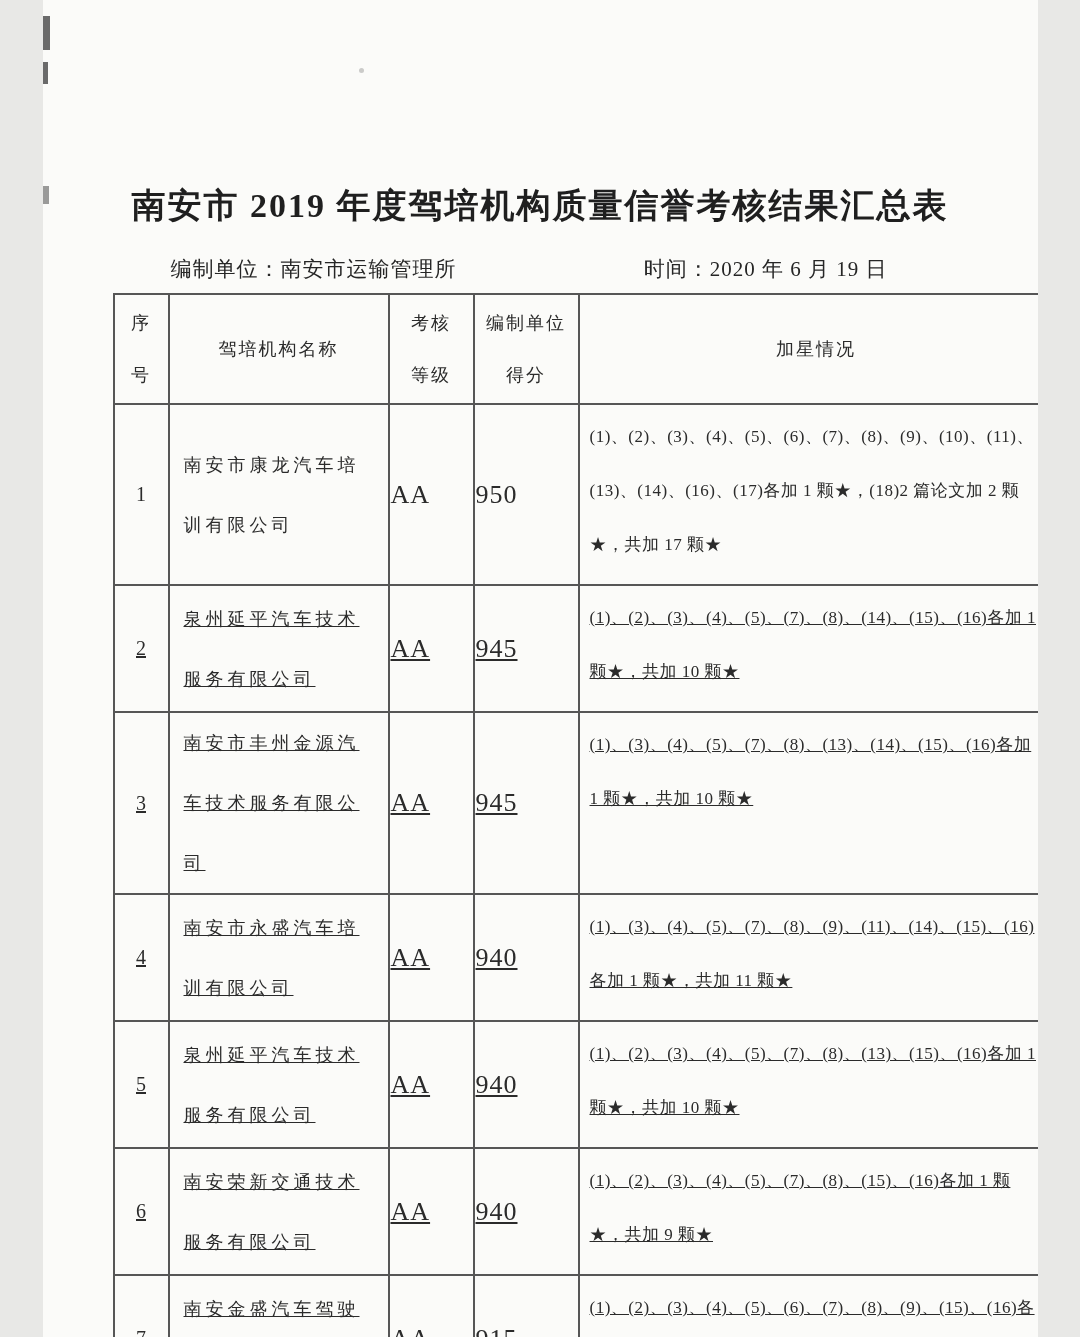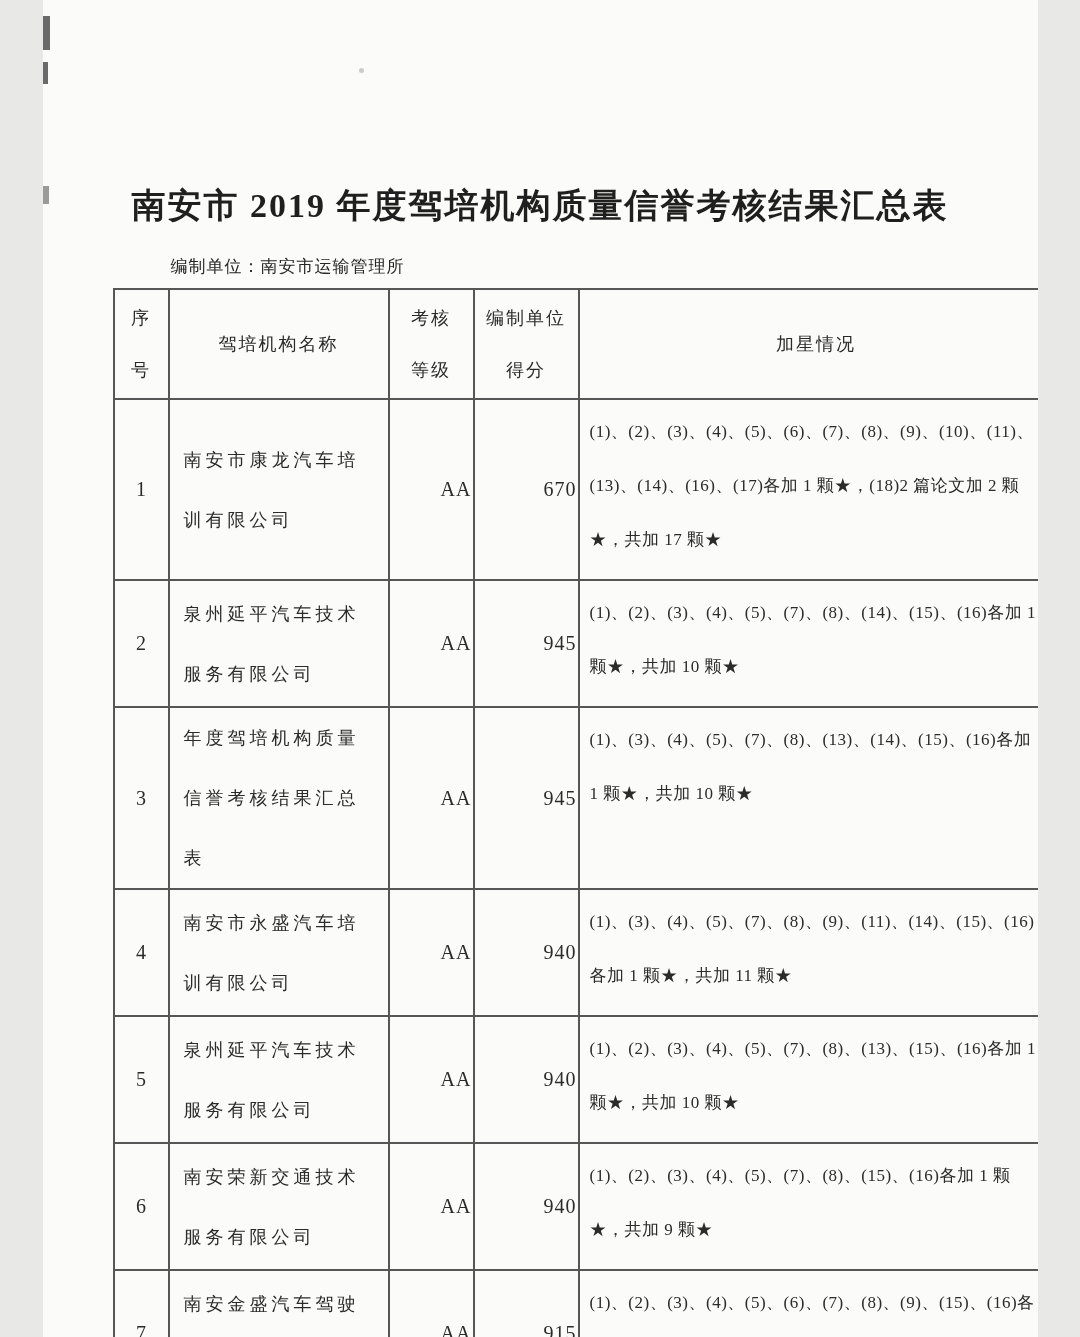--- a/index.html
+++ b/index.html
@@ -45,7 +45,7 @@
     margin: 26px 0 10px 0;
     padding-left: 128px;
     padding-right: 150px;
-    font-size: 17px;
+    font-size: 21px;
     letter-spacing: 1px;
     color: #262626;
   }

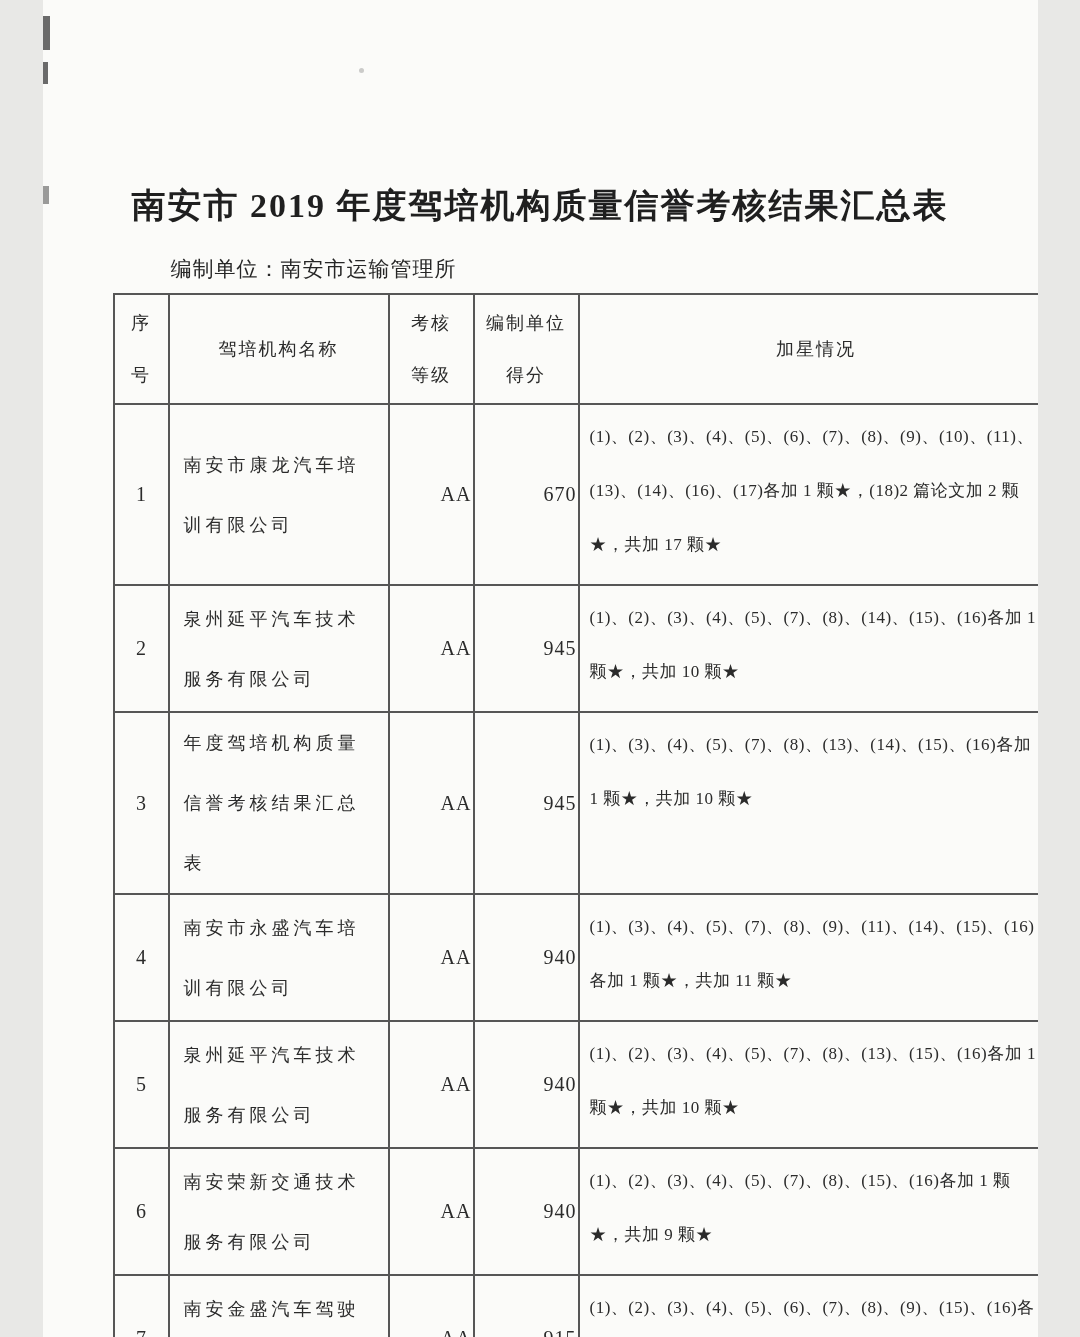--- a/index.html
+++ b/index.html
@@ -119,6 +119,7 @@
 
   <div class="meta-row">
     <span class="meta-left">编制单位：南安市运输管理所</span>
+    <span class="meta-right">时间：2020 年 6 月 19 日</span>
   </div>
 
   <table class="result-table">

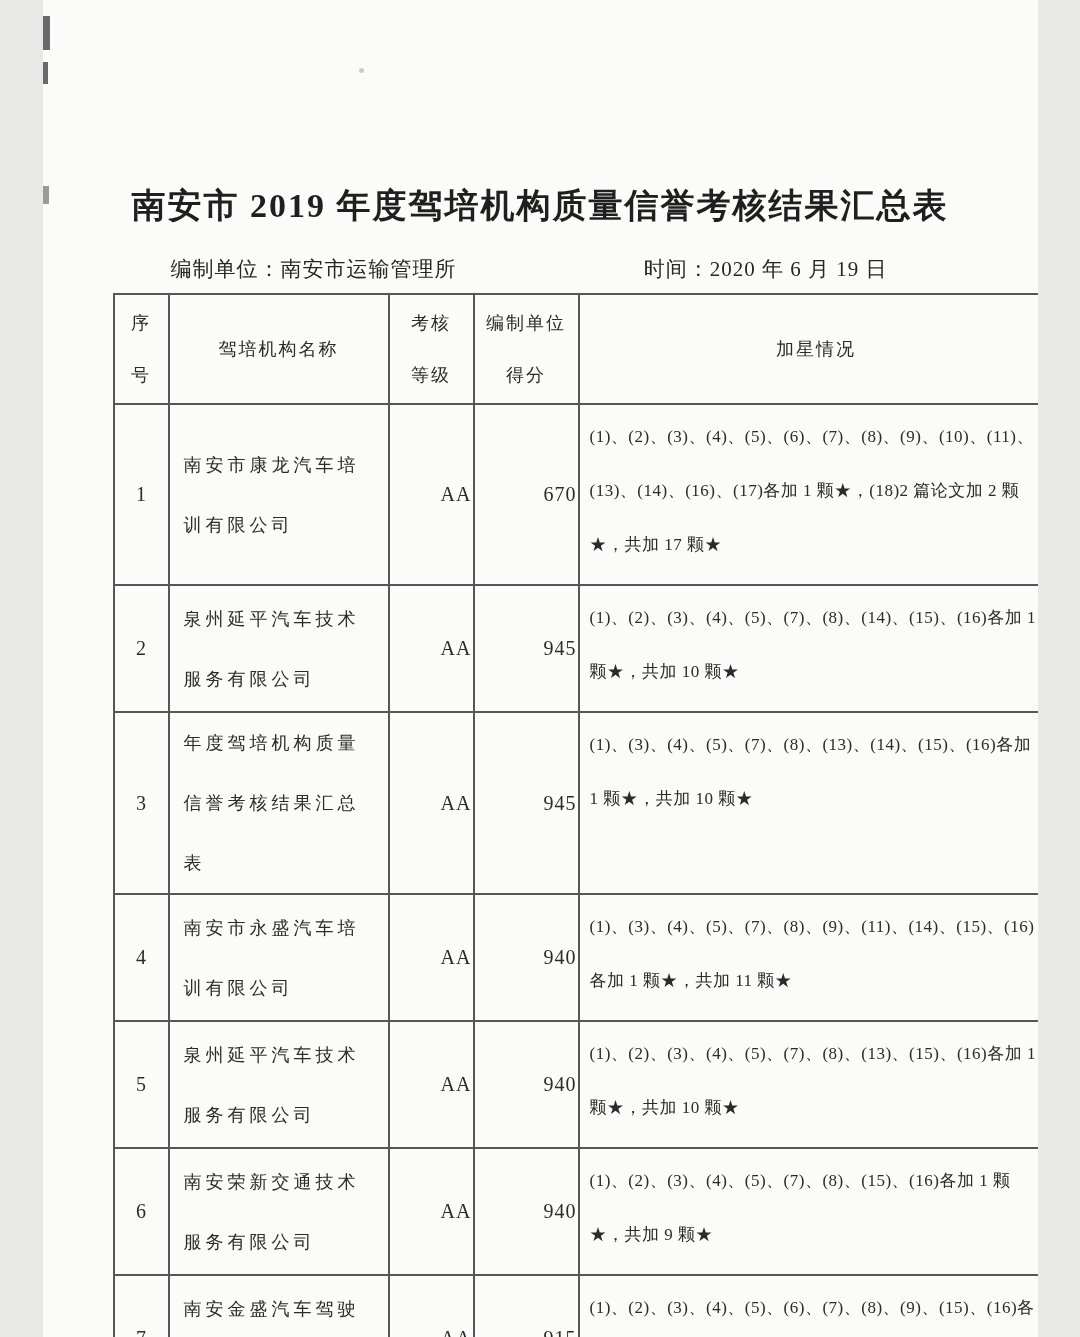--- a/index.html
+++ b/index.html
@@ -91,9 +91,9 @@
     padding: 0 20px 0 14px;
   }
   td.c-grade, td.c-score {
-    text-align: right;
-    vertical-align: middle;
-    font-size: 20px;
+    text-align: left;
+    vertical-align: middle;
+    font-size: 26px;
     letter-spacing: 1px;
   }
   td.c-stars {

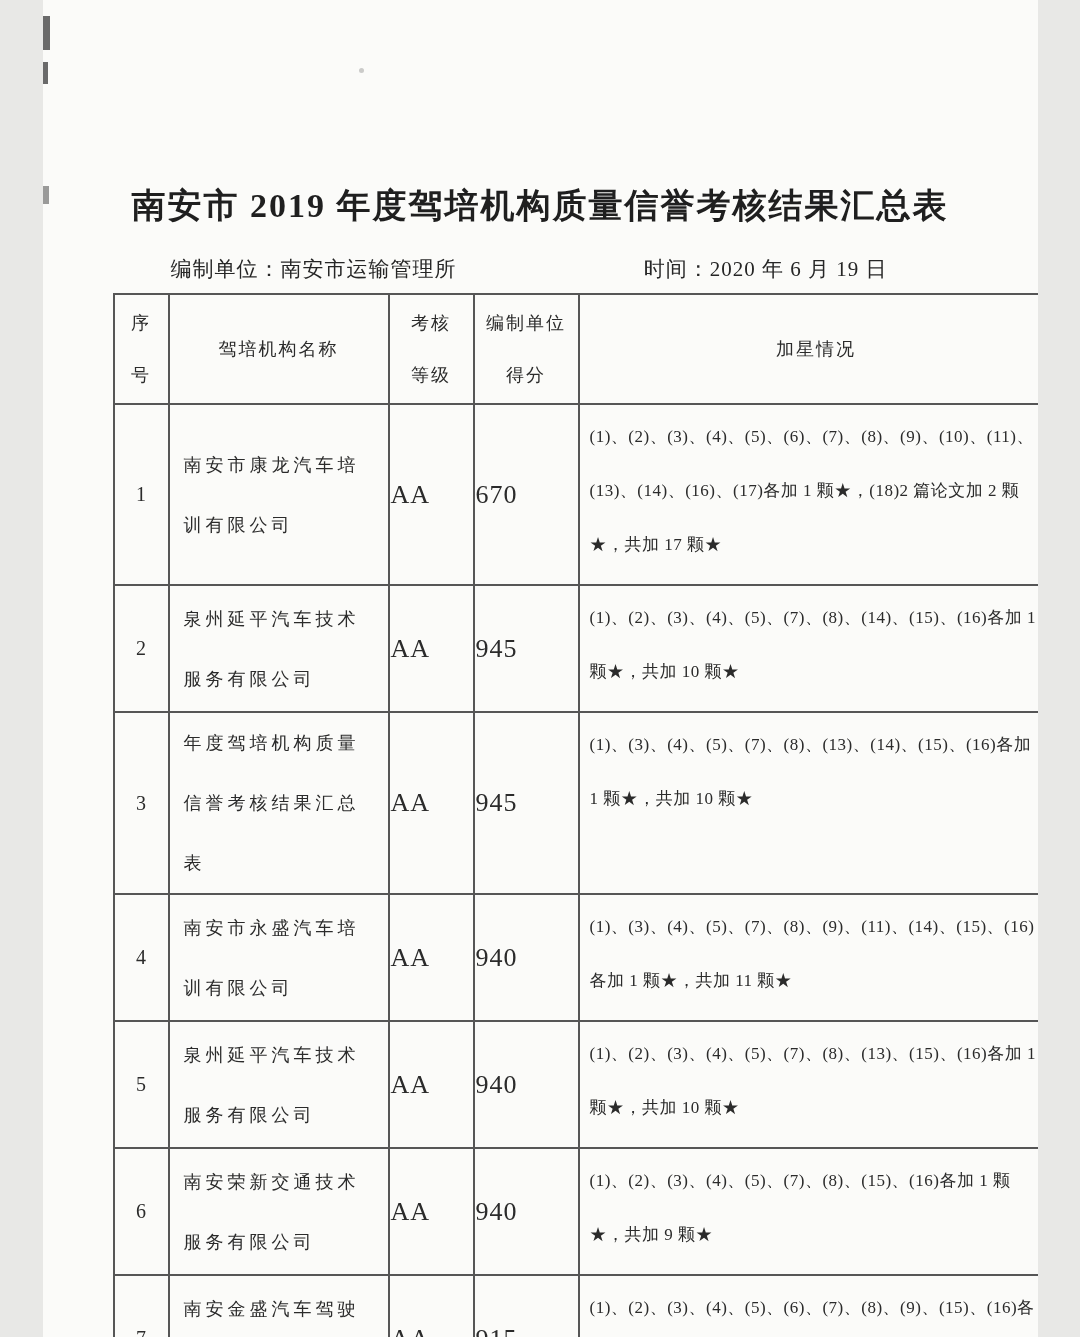--- a/index.html
+++ b/index.html
@@ -147,7 +147,7 @@
         <td class="c-index">1</td>
         <td class="c-name">南安市康龙汽车培训有限公司</td>
         <td class="c-grade">AA</td>
-        <td class="c-score">670</td>
+        <td class="c-score">950</td>
         <td class="c-stars">(1)、(2)、(3)、(4)、(5)、(6)、(7)、(8)、(9)、(10)、(11)、(13)、(14)、(16)、(17)各加 1 颗★，(18)2 篇论文加 2 颗★，共加 17 颗★</td>
       </tr>
       <tr class="row-std">

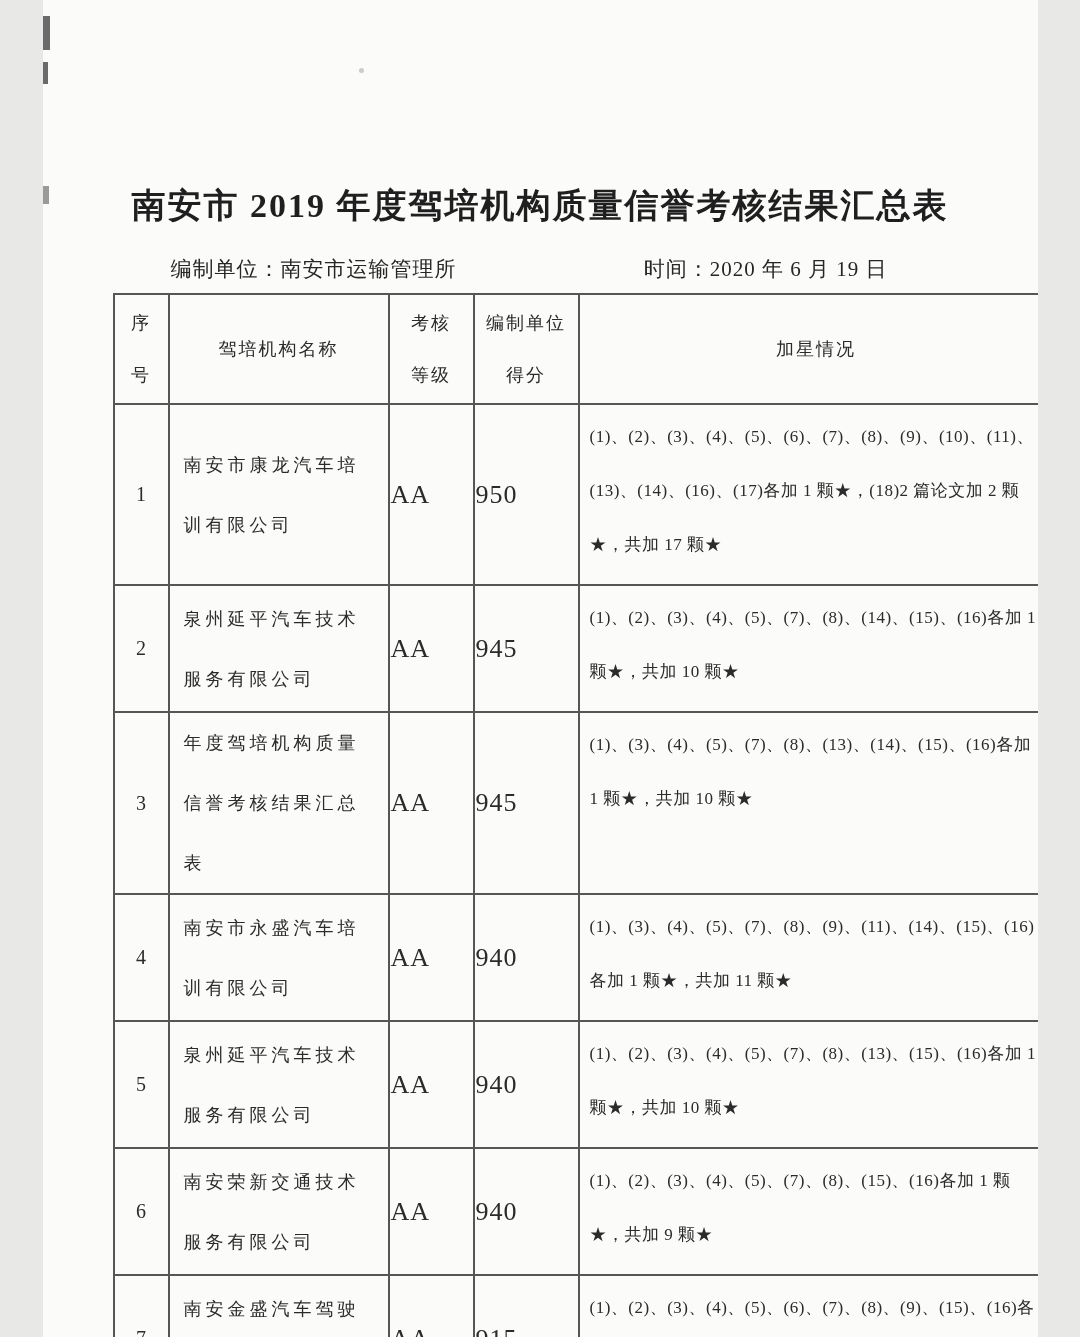--- a/index.html
+++ b/index.html
@@ -104,7 +104,7 @@
     letter-spacing: 0.5px;
   }
   tr.row-tall td { height: 155px; }
-  tr.row-std  td { height: 108px; }
+  tr.row-std  td { height: 108px; text-decoration: underline; }
 </style>
 </head>
 <body>

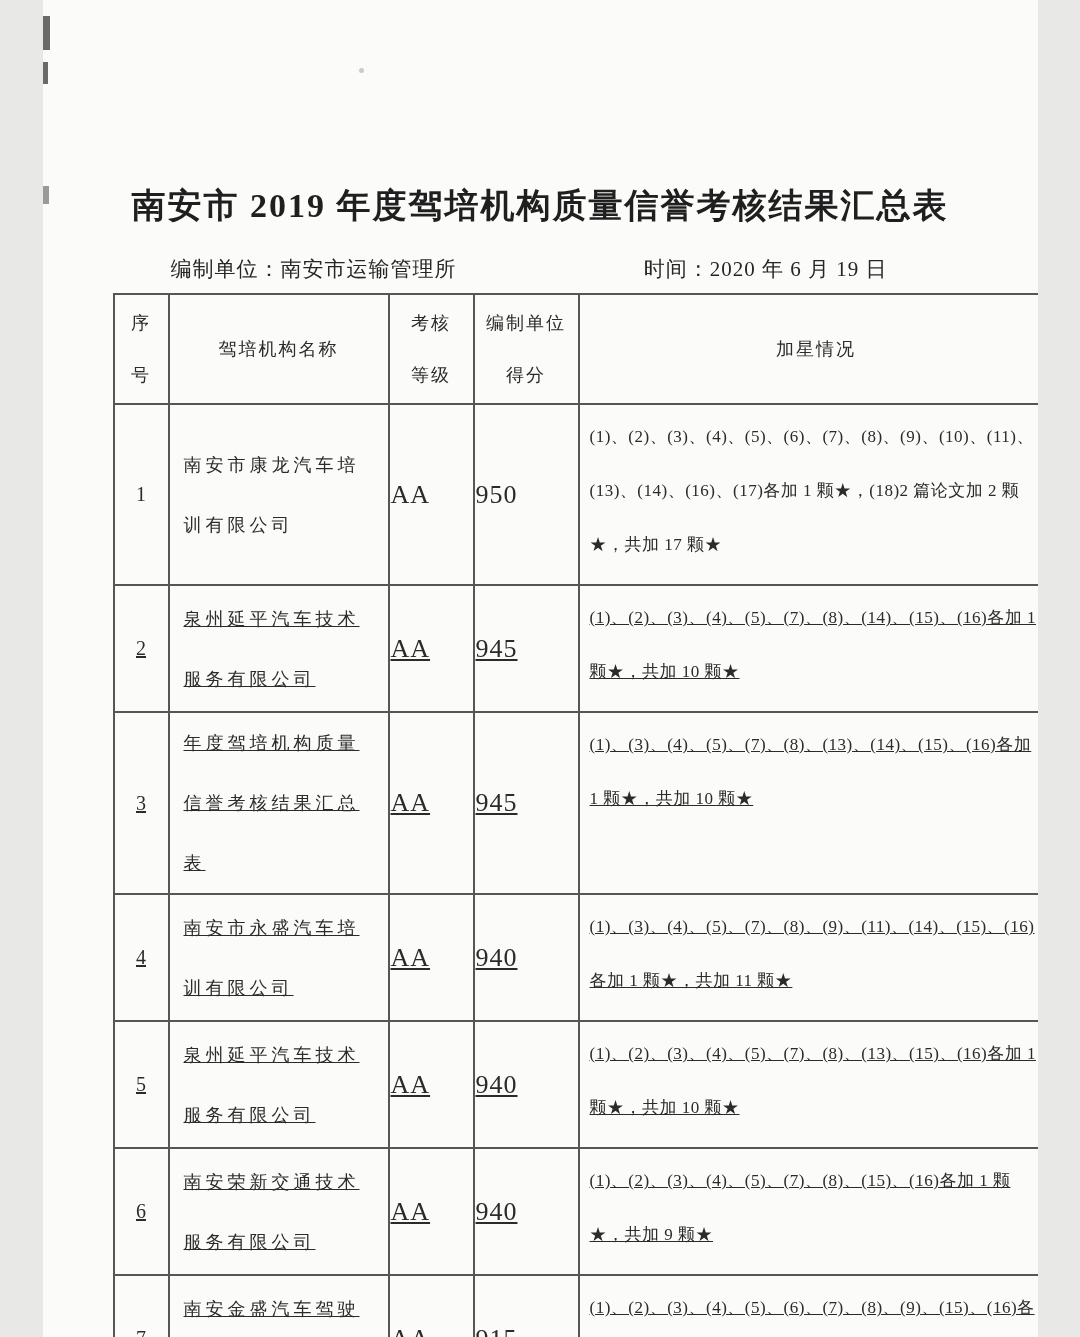--- a/index.html
+++ b/index.html
@@ -159,7 +159,7 @@
       </tr>
       <tr class="row-std">
         <td class="c-index">3</td>
-        <td class="c-name">年度驾培机构质量信誉考核结果汇总表</td>
+        <td class="c-name">南安市丰州金源汽车技术服务有限公司</td>
         <td class="c-grade">AA</td>
         <td class="c-score">945</td>
         <td class="c-stars">(1)、(3)、(4)、(5)、(7)、(8)、(13)、(14)、(15)、(16)各加 1 颗★，共加 10 颗★</td>

